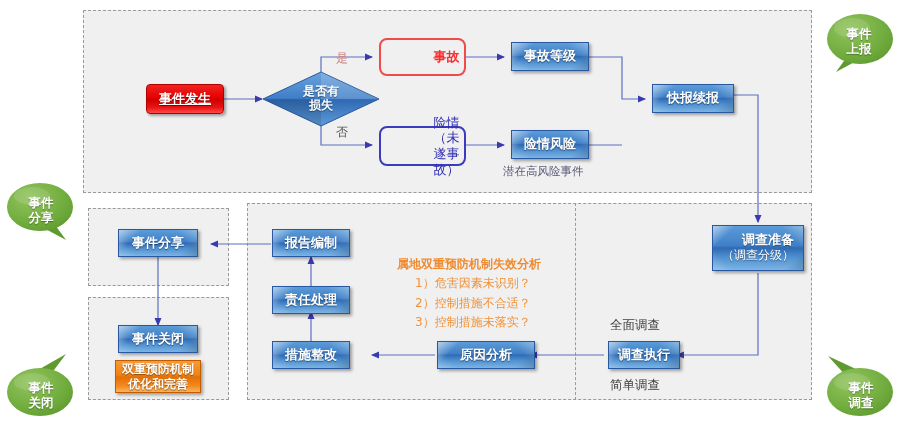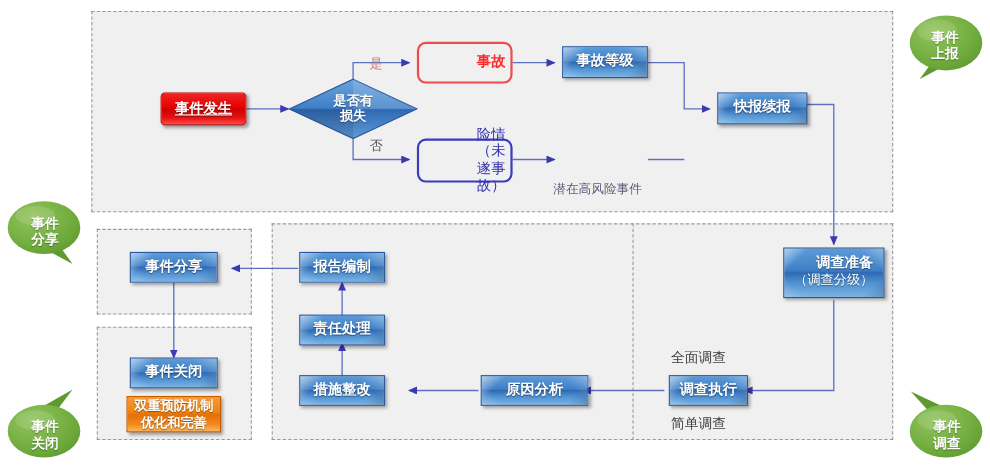--- a/index.html
+++ b/index.html
@@ -174,6 +174,9 @@
   <div class="box3d" style="left:511px;top:42px;width:78px;height:29px;">
     <span class="lbl">事故等级</span>
   </div>
+  <div class="box3d" style="left:511px;top:130px;width:78px;height:29px;">
+    <span class="lbl">险情风险</span>
+  </div>
   <div class="txt small" style="left:503px;top:164px;">潜在高风险事件</div>
 
   <div class="box3d" style="left:652px;top:84px;width:82px;height:29px;">

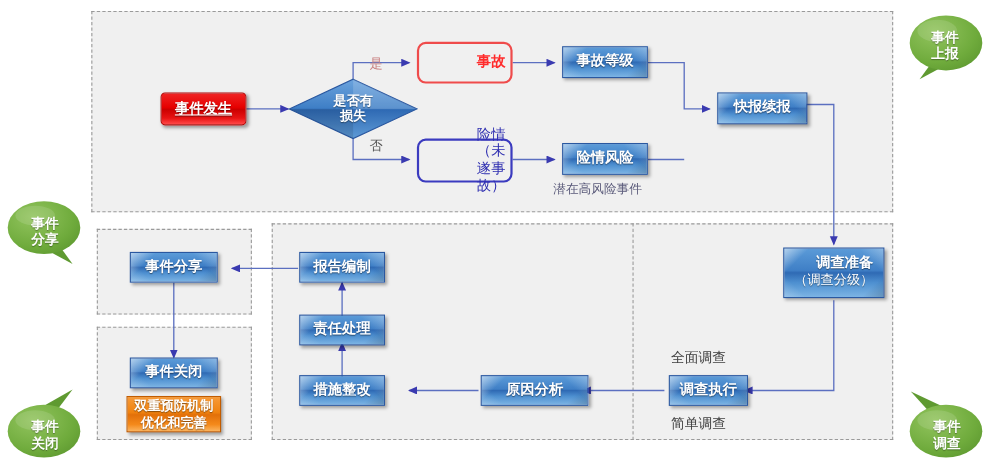--- a/index.html
+++ b/index.html
@@ -222,6 +222,12 @@
     </span>
   </div>
 
+  <div class="note" style="left:397px;top:255px;">
+    <div class="nhead">属地双重预防机制失效分析</div>
+    <div style="padding-left:18px;">1）危害因素未识别？</div>
+    <div style="padding-left:18px;">2）控制措施不合适？</div>
+    <div style="padding-left:18px;">3）控制措施未落实？</div>
+  </div>
 
   <div class="callout tl" style="left:822px;top:6px;">
     <svg width="74" height="74" viewBox="0 0 74 74" style="position:absolute;left:0;top:0;">

